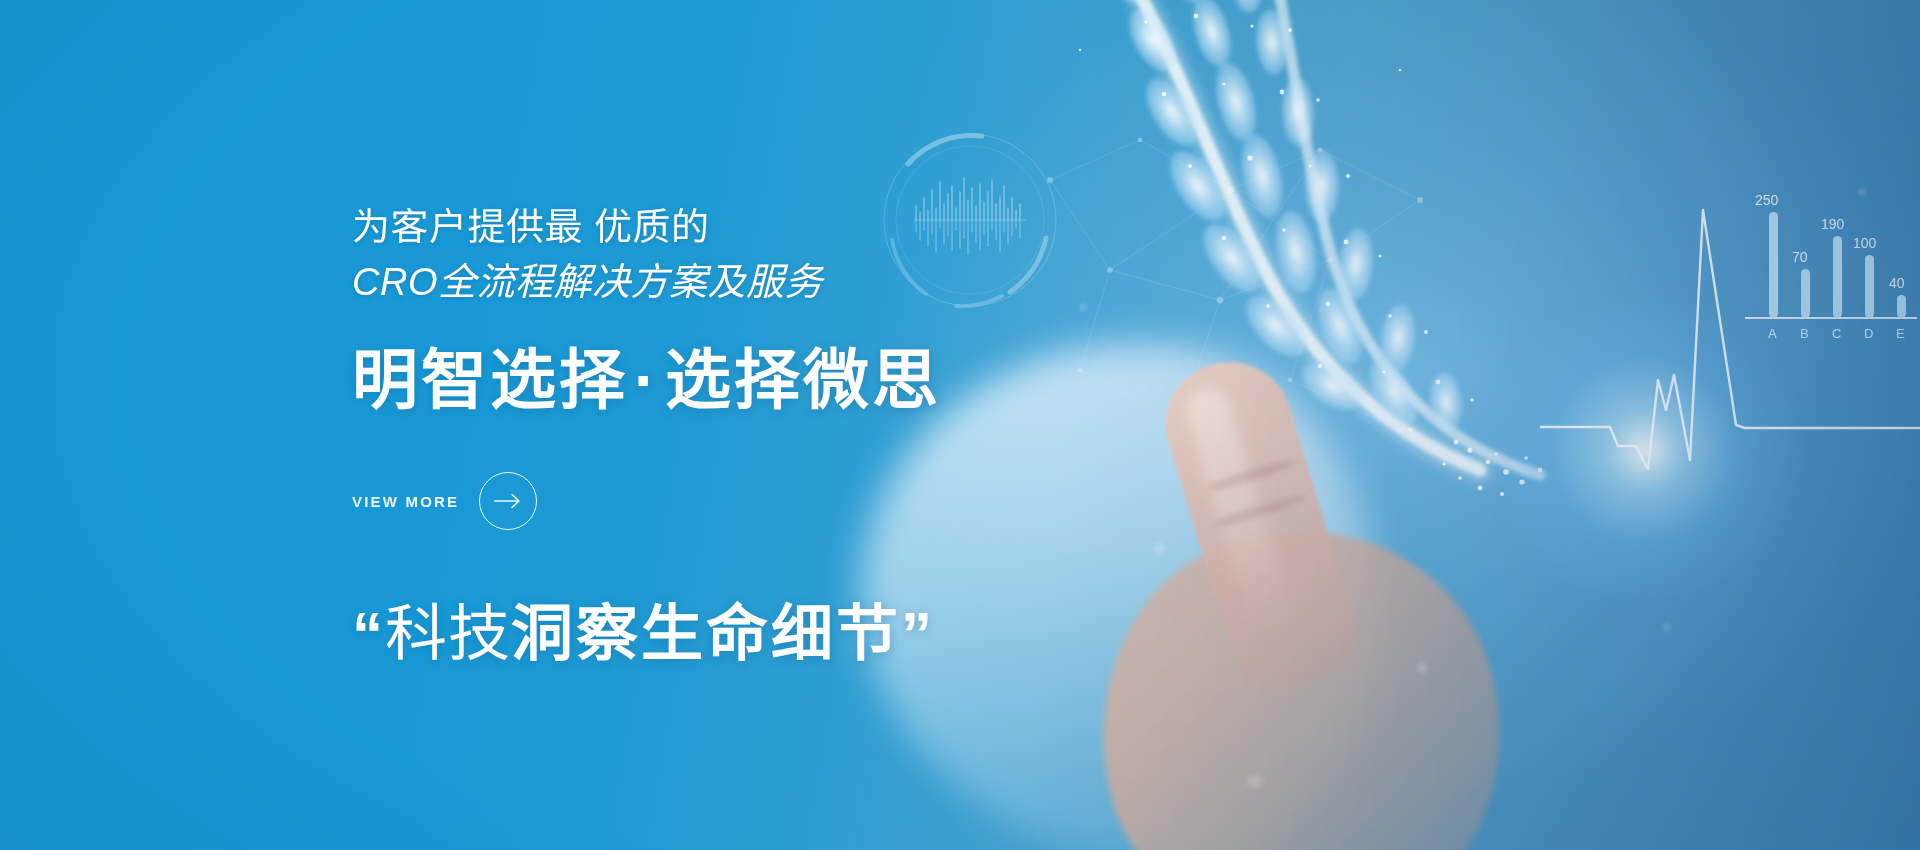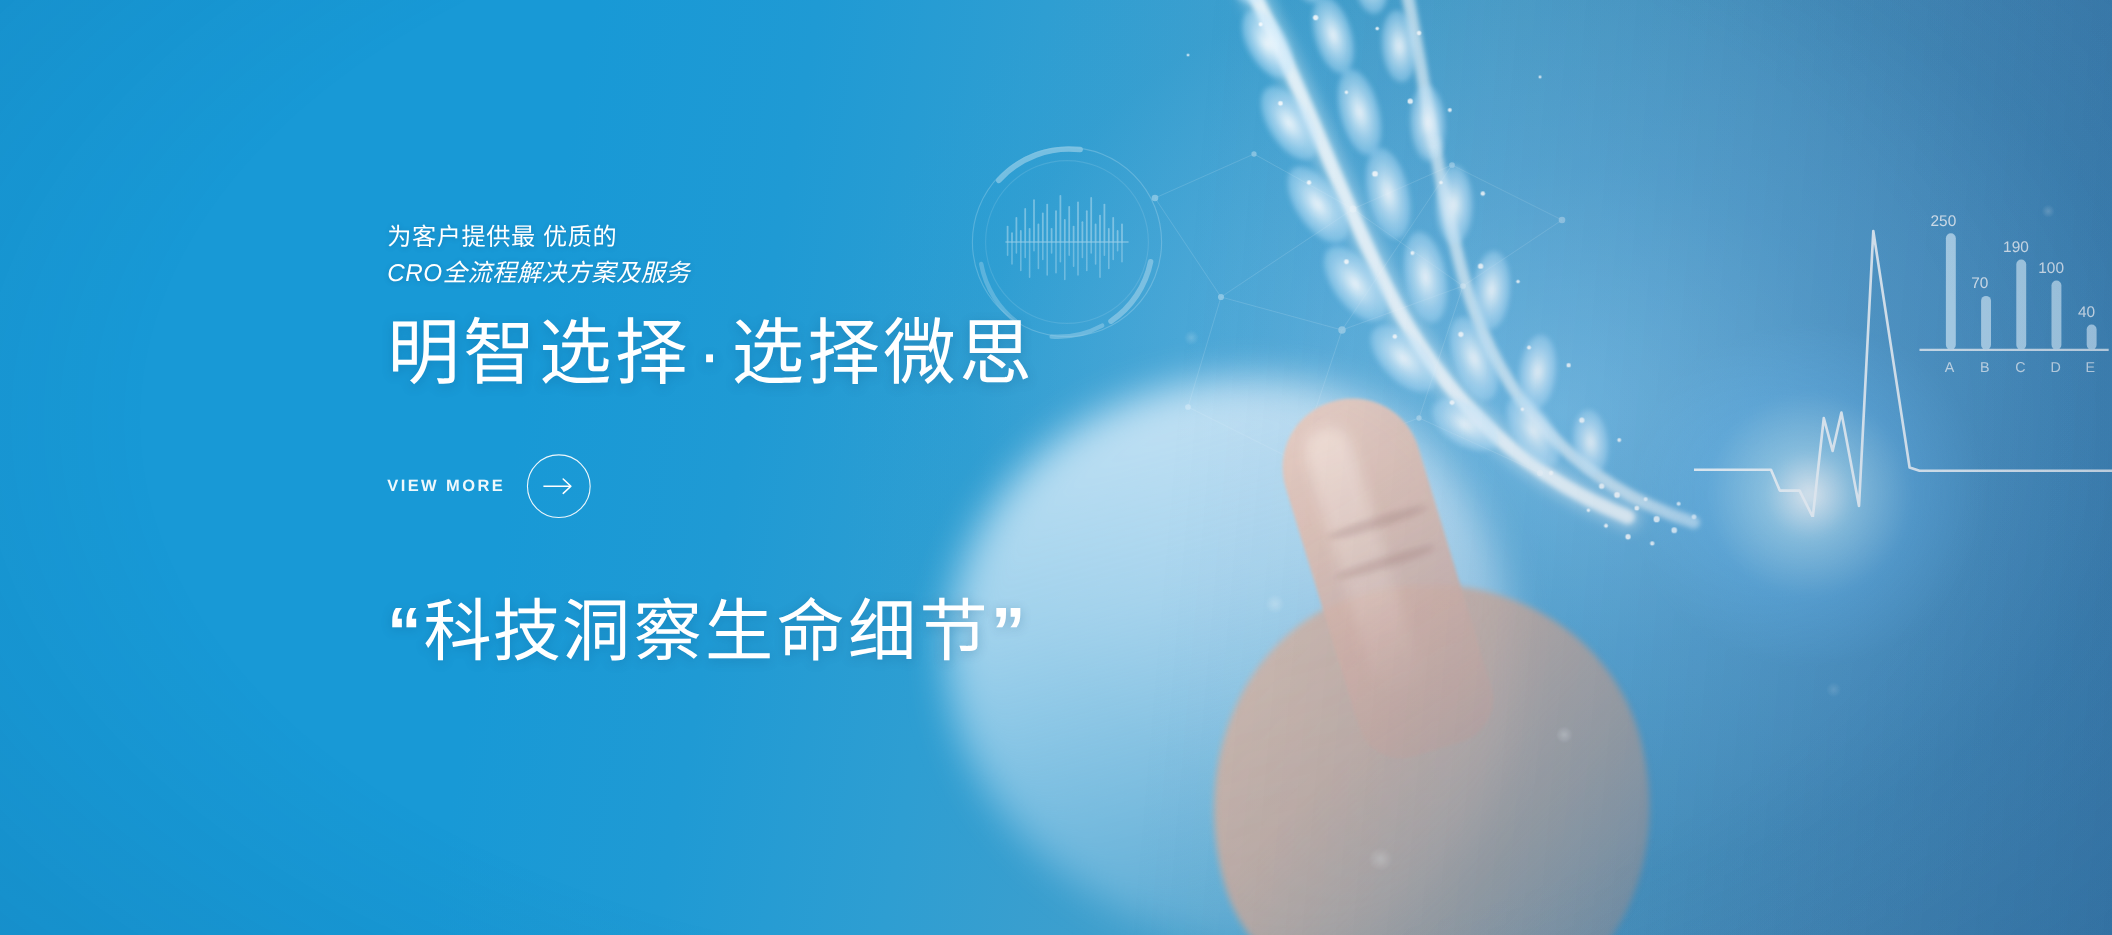--- a/index.html
+++ b/index.html
@@ -205,7 +205,7 @@
   }
   .eyebrow {
     color: #ffffff;
-    font-size: 22px;
+    font-size: 38px;
     line-height: 1.45;
     font-weight: 400;
     letter-spacing: 0.5px;

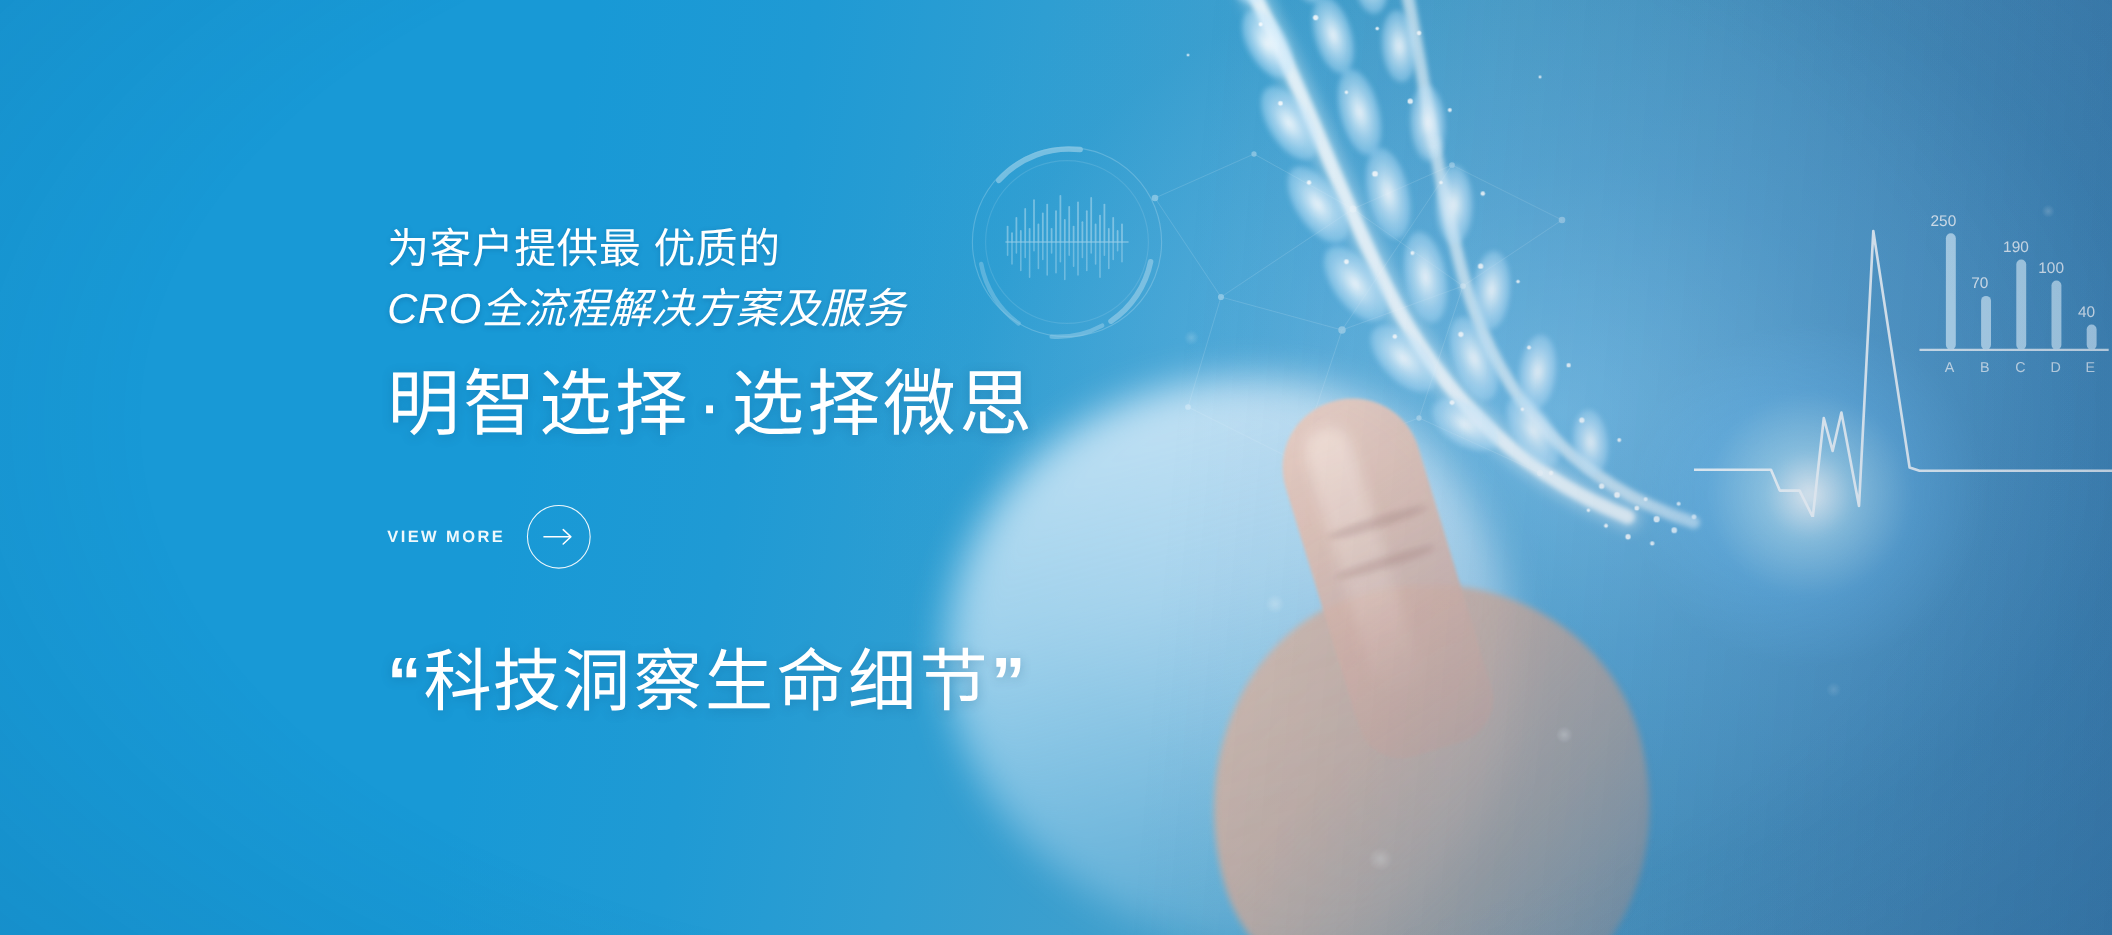--- a/index.html
+++ b/index.html
@@ -214,11 +214,11 @@
   .eyebrow .l2 { display:block;font-style:italic; }
 
   .headline {
-    margin-top: 21px;
+    margin-top: 34px;
     color: #ffffff;
     font-size: 66px;
     line-height: 1.12;
-    font-weight: 400;
+    font-weight: 700;
     letter-spacing: 3px;
     white-space: nowrap;
     text-shadow: 0 2px 10px rgba(10,70,120,0.25);

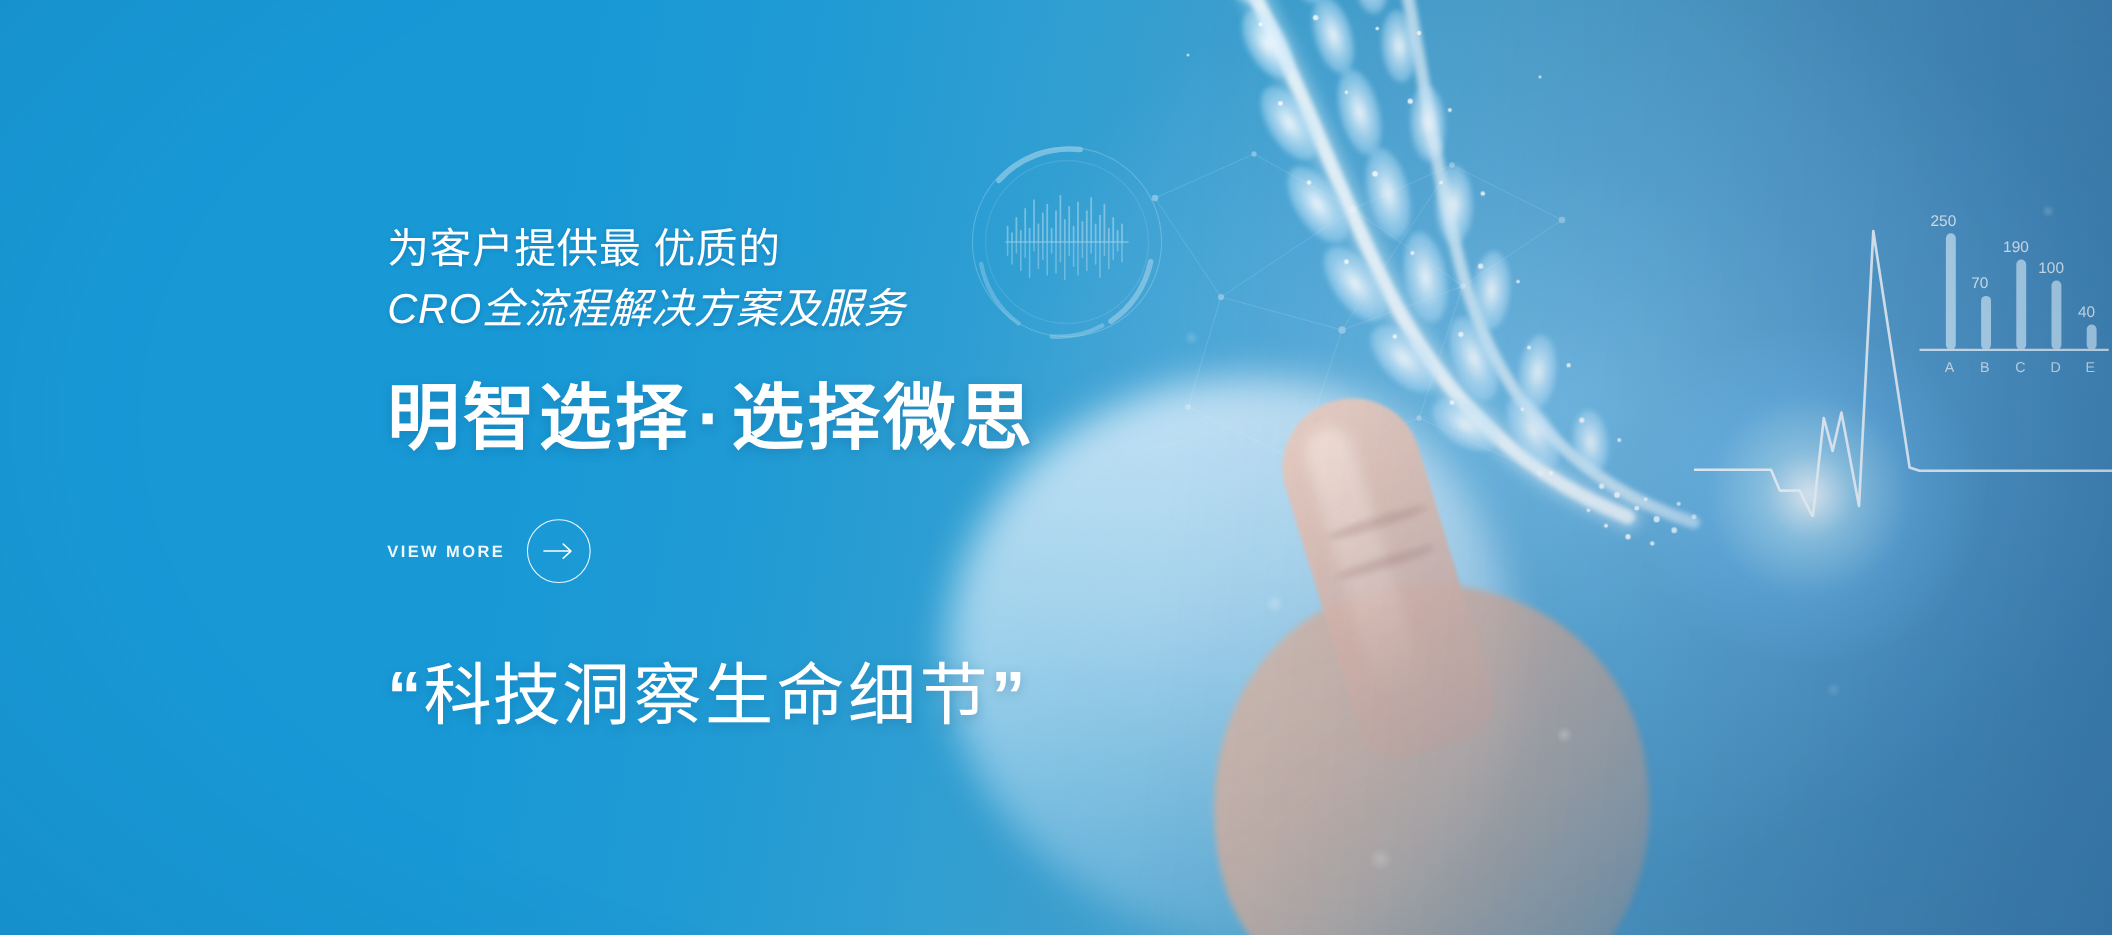--- a/index.html
+++ b/index.html
@@ -260,7 +260,7 @@
   }
   .quote .mark { font-weight: 700; }
   .quote .strong { font-weight: 400; letter-spacing: 1px; }
-  .quote .light { font-weight: 400; letter-spacing: 3px; }
+  .quote .light { font-weight: 700; letter-spacing: 3px; }
 </style>
 </head>
 <body>

